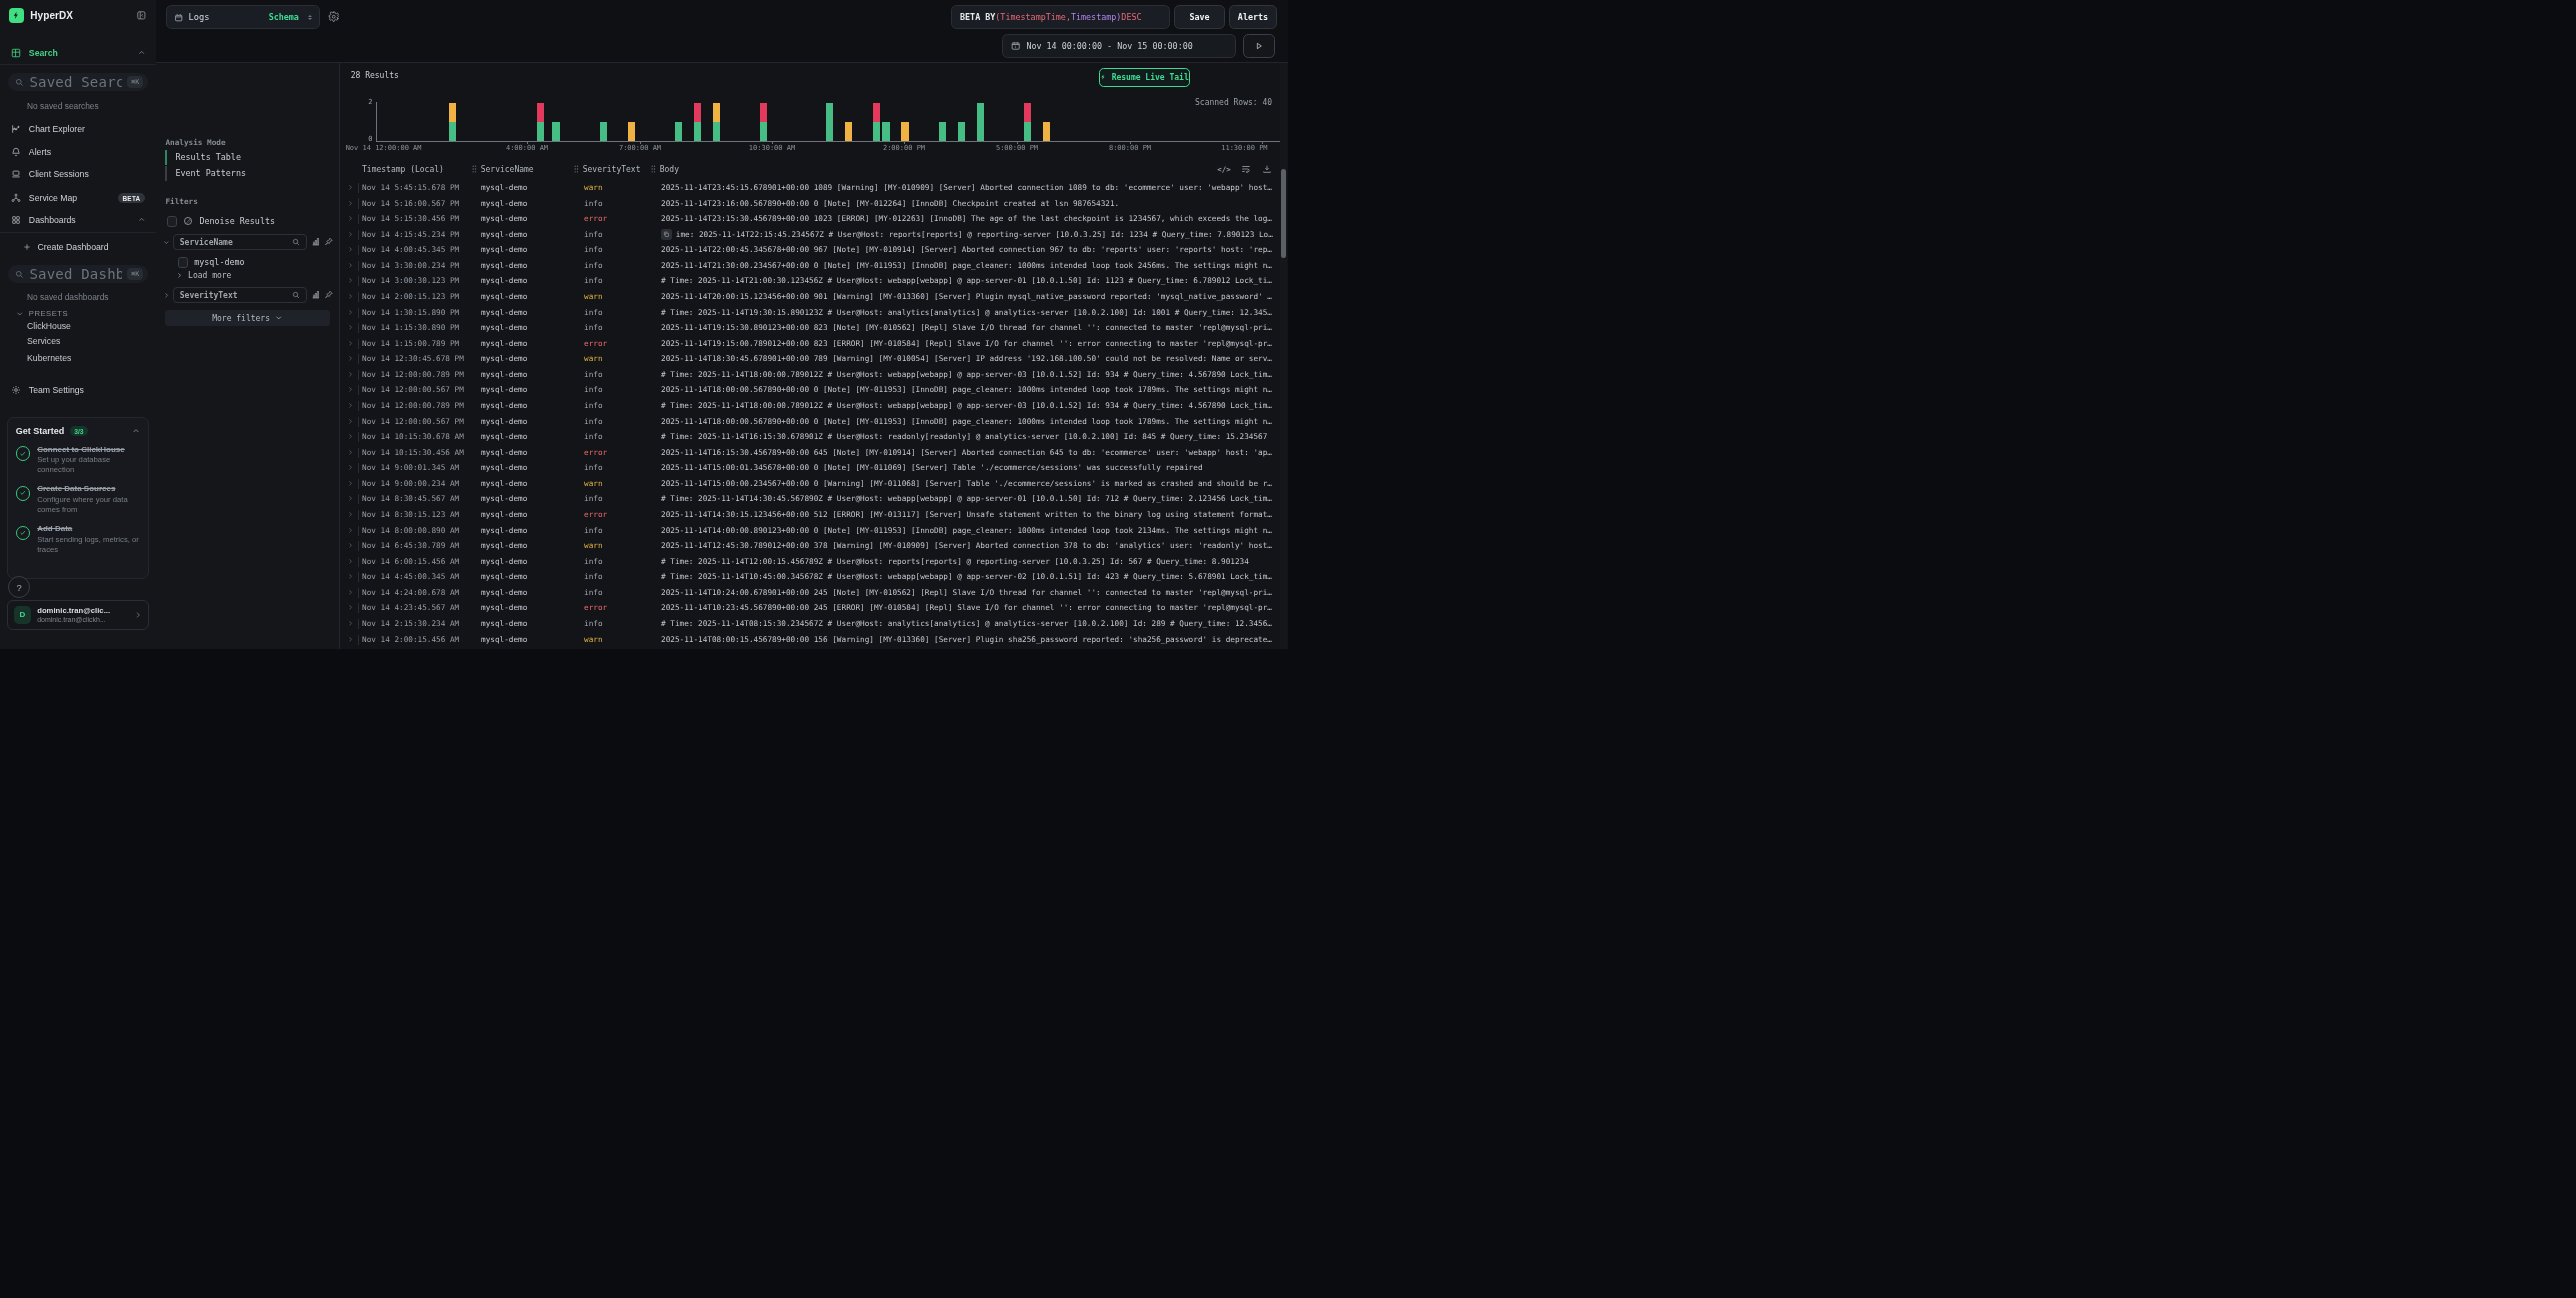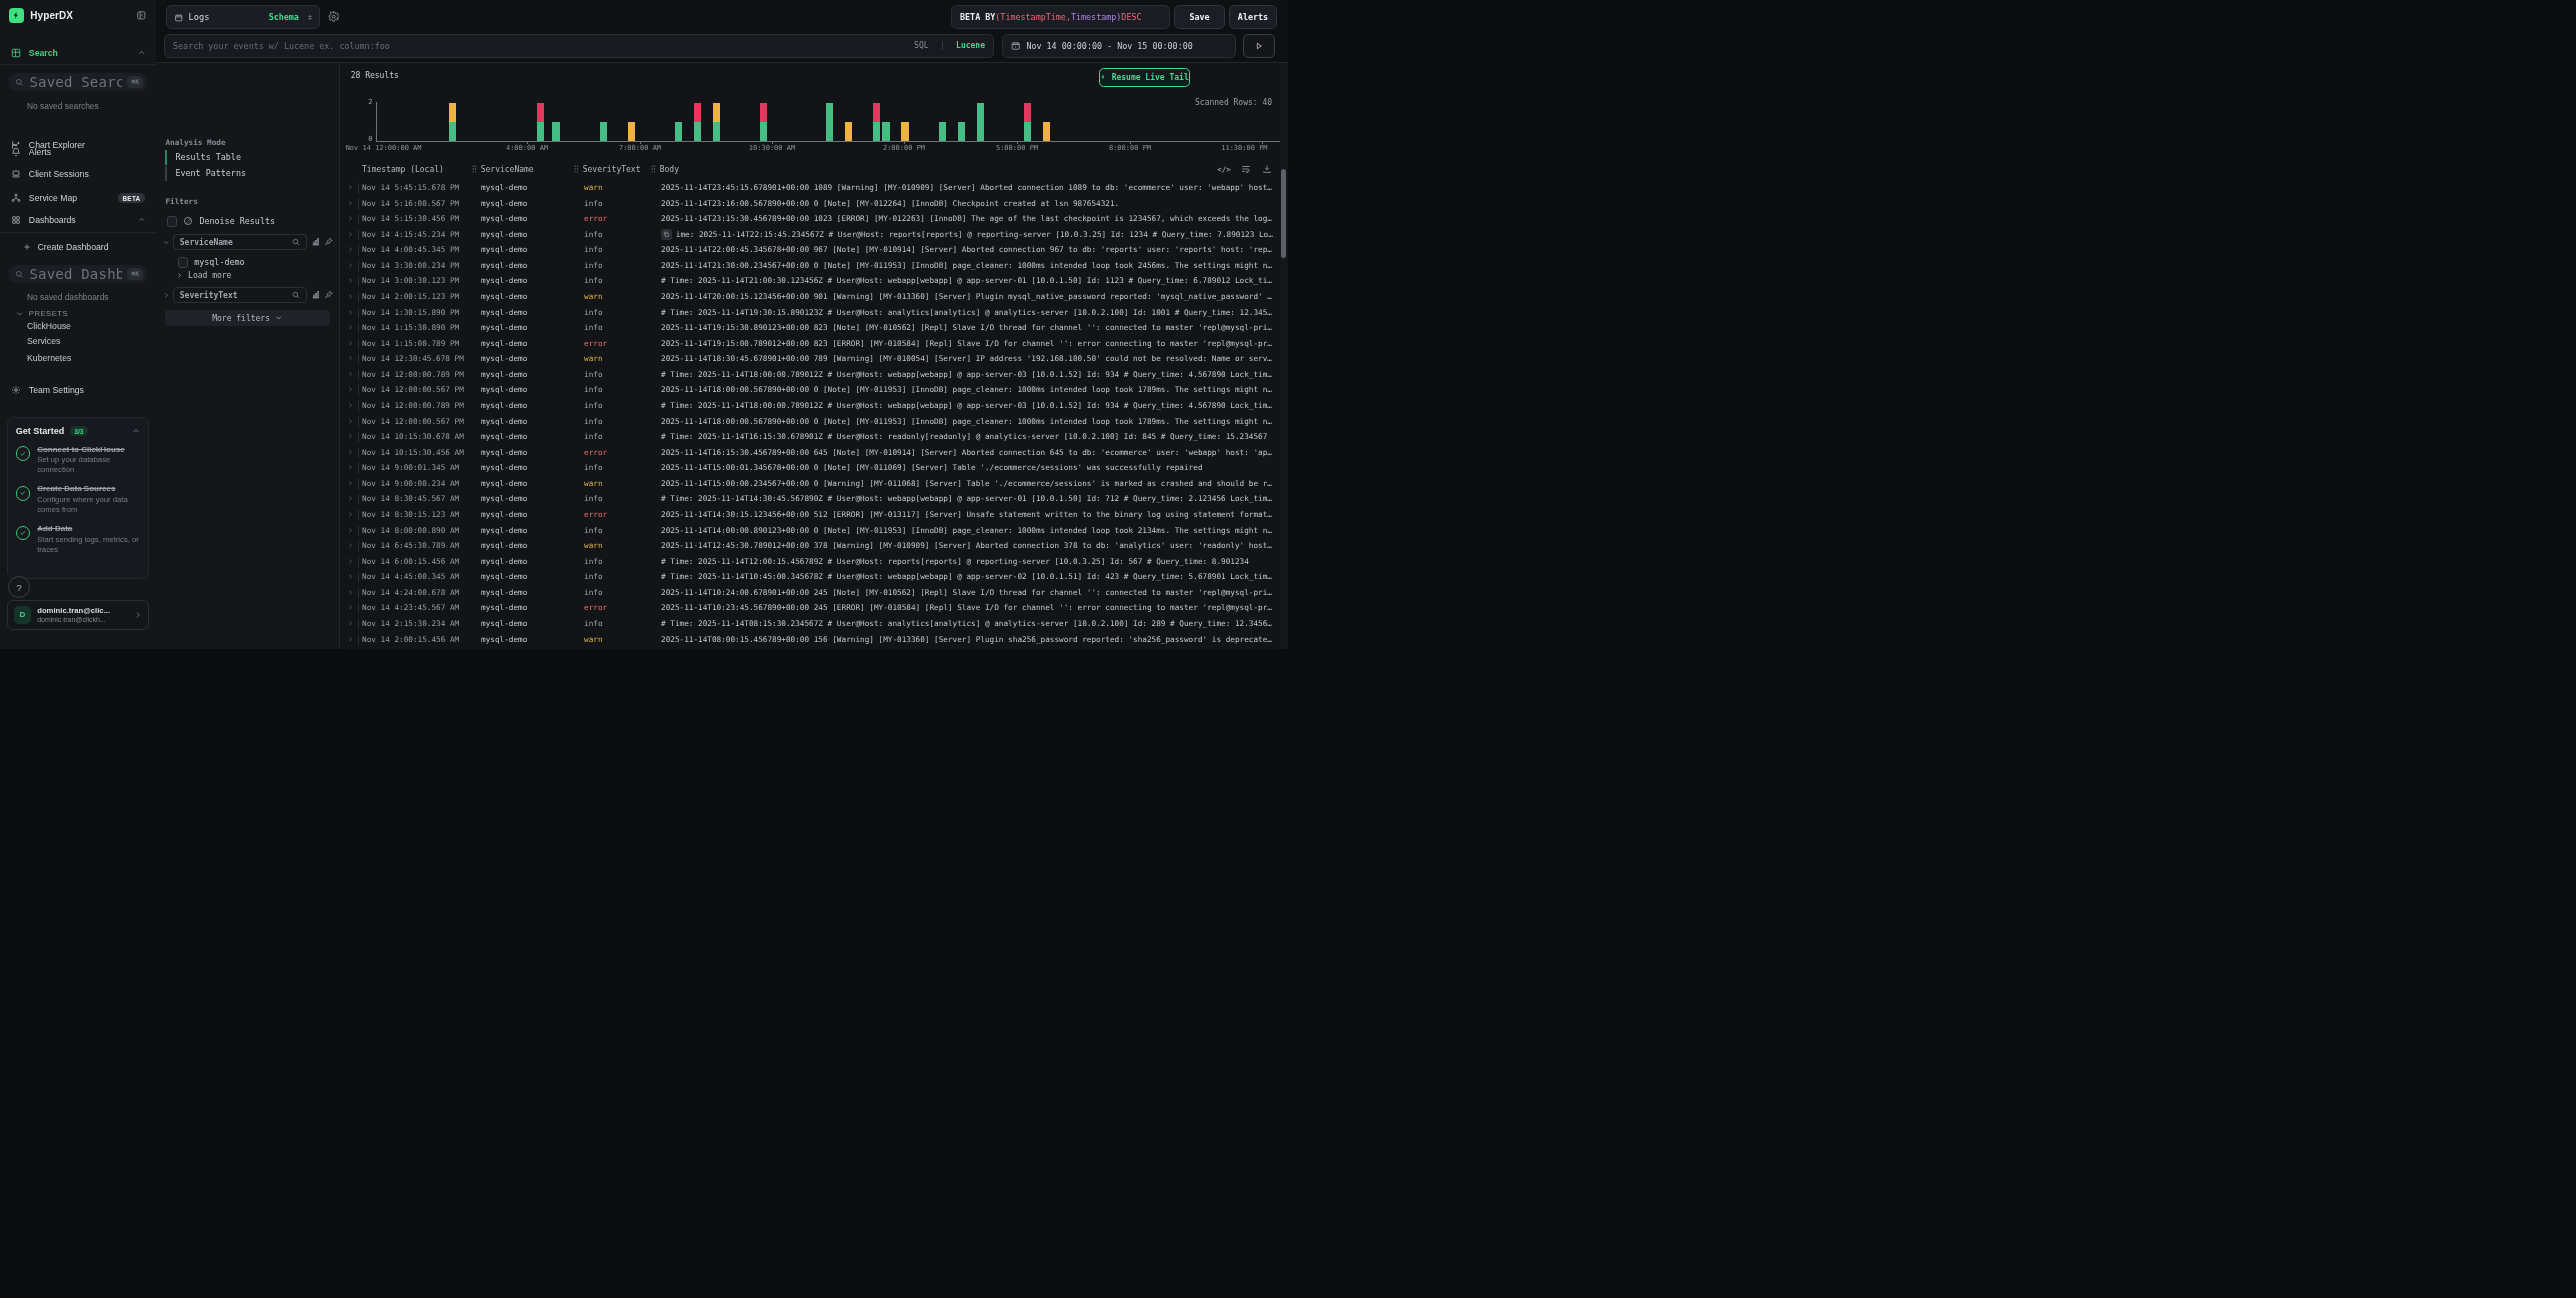--- a/index.html
+++ b/index.html
@@ -379,12 +379,6 @@
         <span>Alerts</span>
       </div>
 
-    <div class="tb-box" id="search-box">
-      <span id="search-ph">Search your events w/ Lucene ex. column:foo</span>
-      <span id="lang-sql">SQL</span>
-      <span id="lang-sep">|</span>
-      <span id="lang-lucene">Lucene</span>
-    </div>
 
     <div class="tb-box" id="date-box">
       <span style="color:#aab0b7">

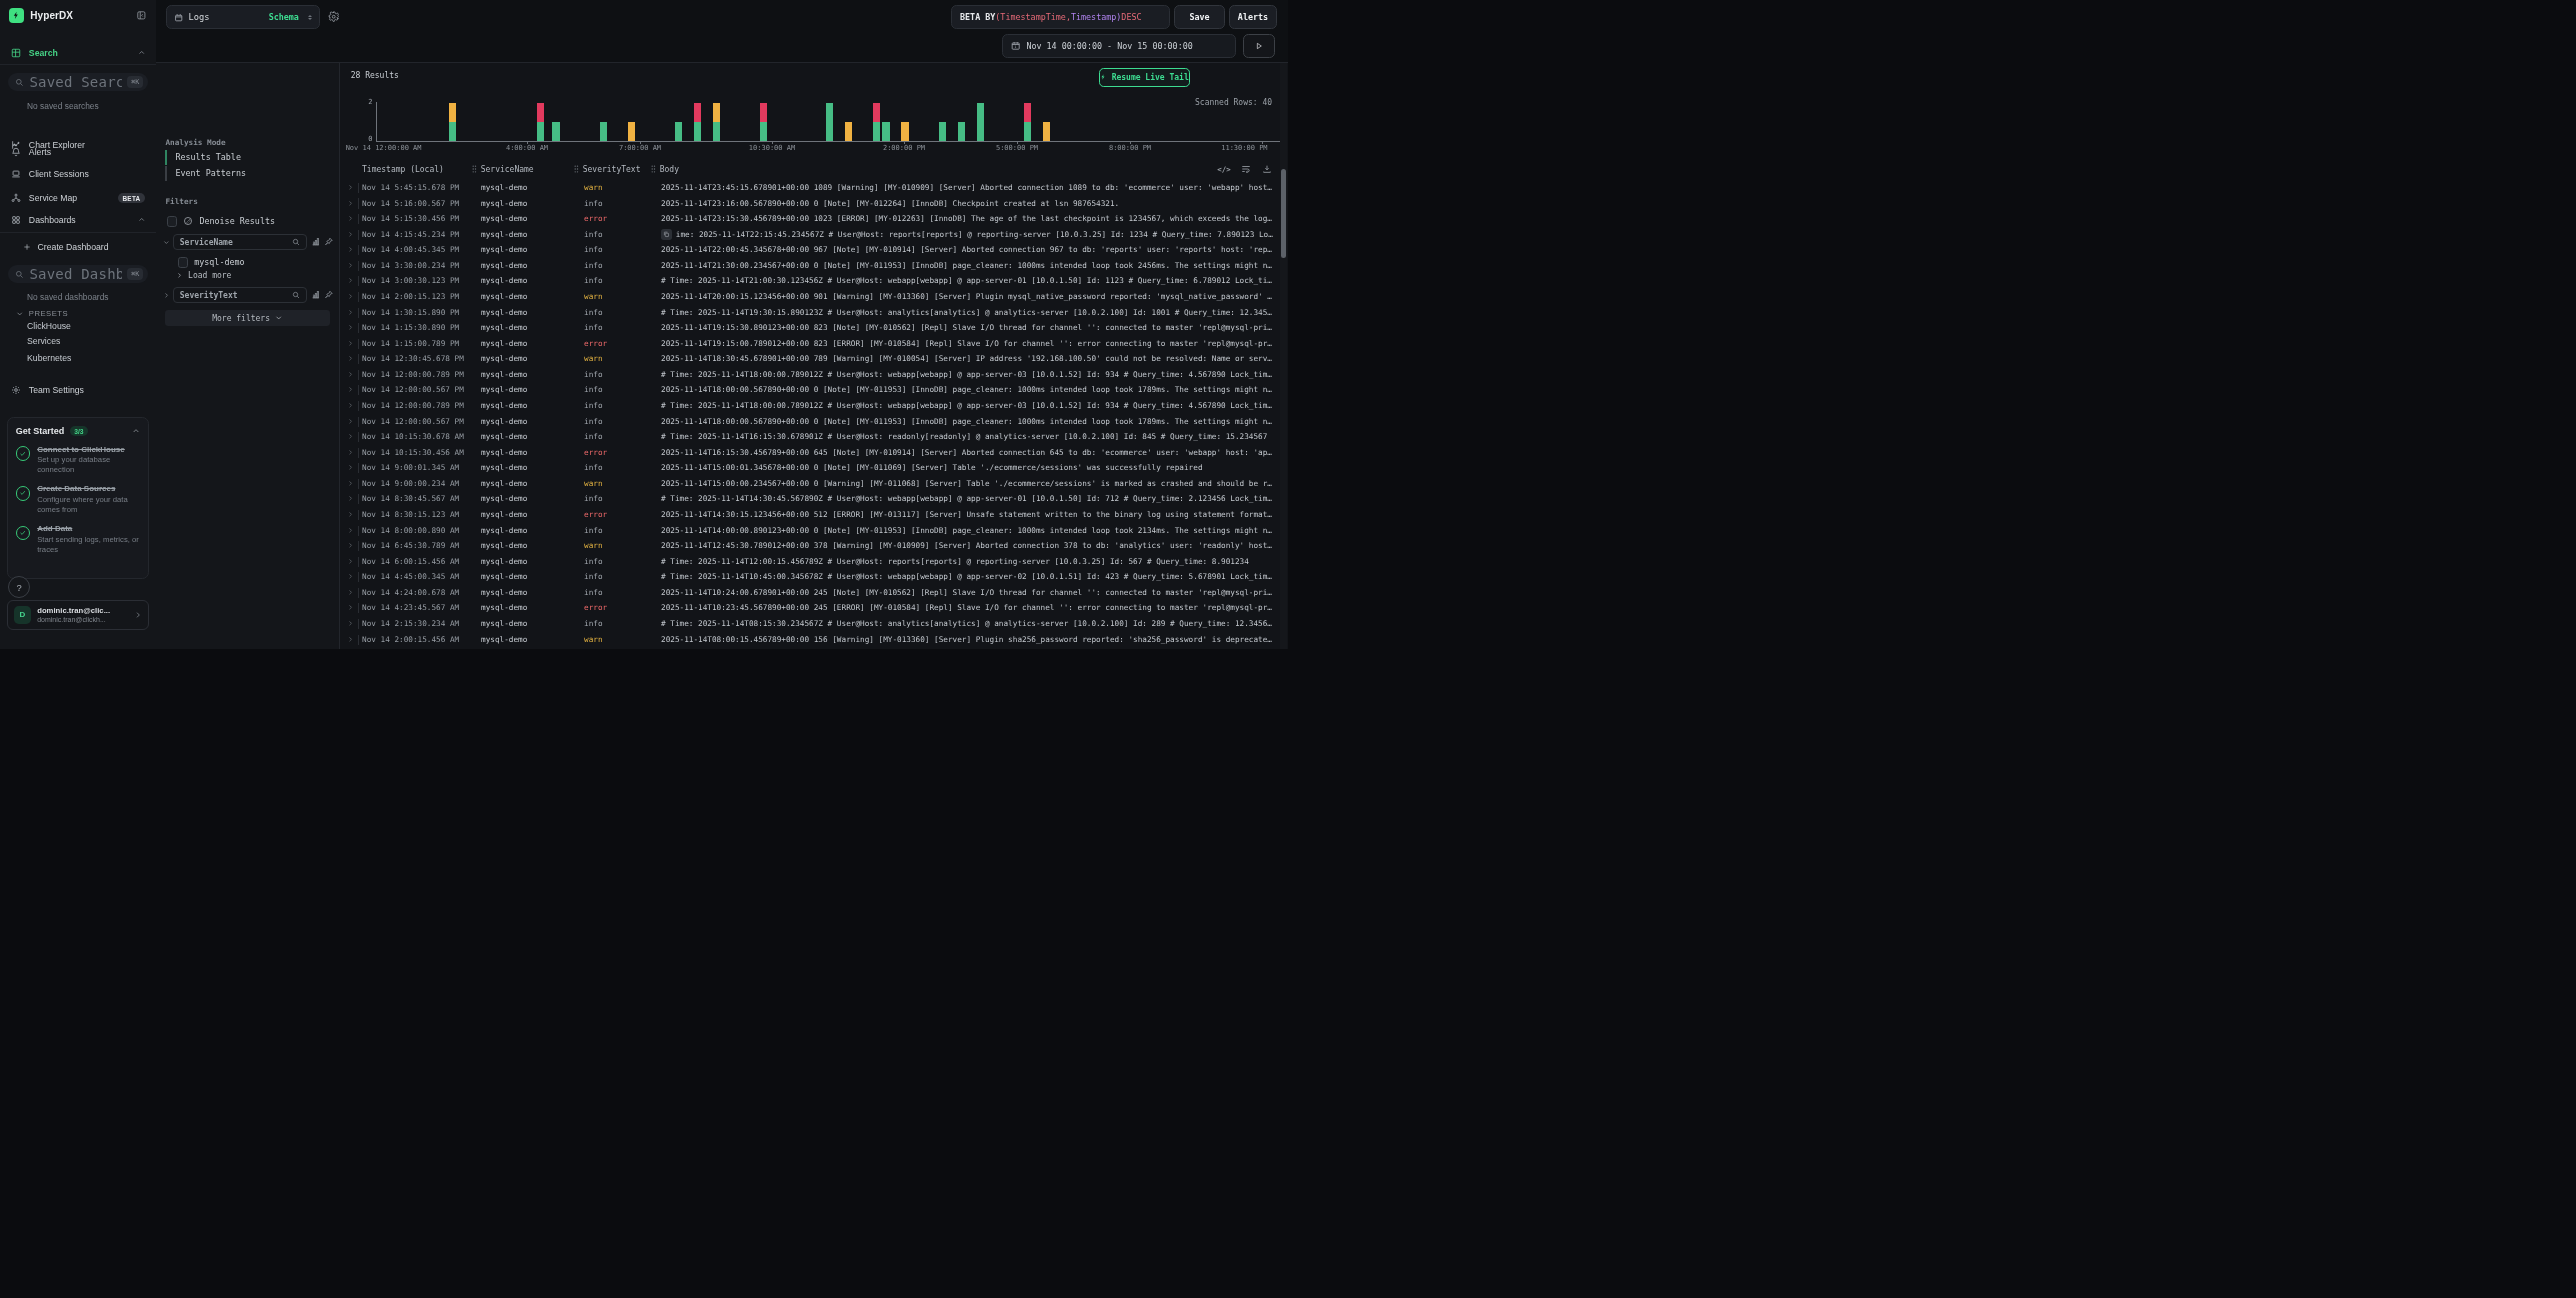--- a/index.html
+++ b/index.html
@@ -170,7 +170,7 @@
     <div class="muted-line sans" style="top:101px">No saved searches</div>
 
     <div id="sb-nav">
-        <div class="nav-item sans" style="top: 136px;">
+        <div class="nav-item sans" style="top: 120px;">
           <span class="nv-ic">
             <svg width="10" height="10" viewBox="0 0 24 24" fill="none" stroke="currentColor" stroke-width="2">
               <path d="M4 3v18"></path>

